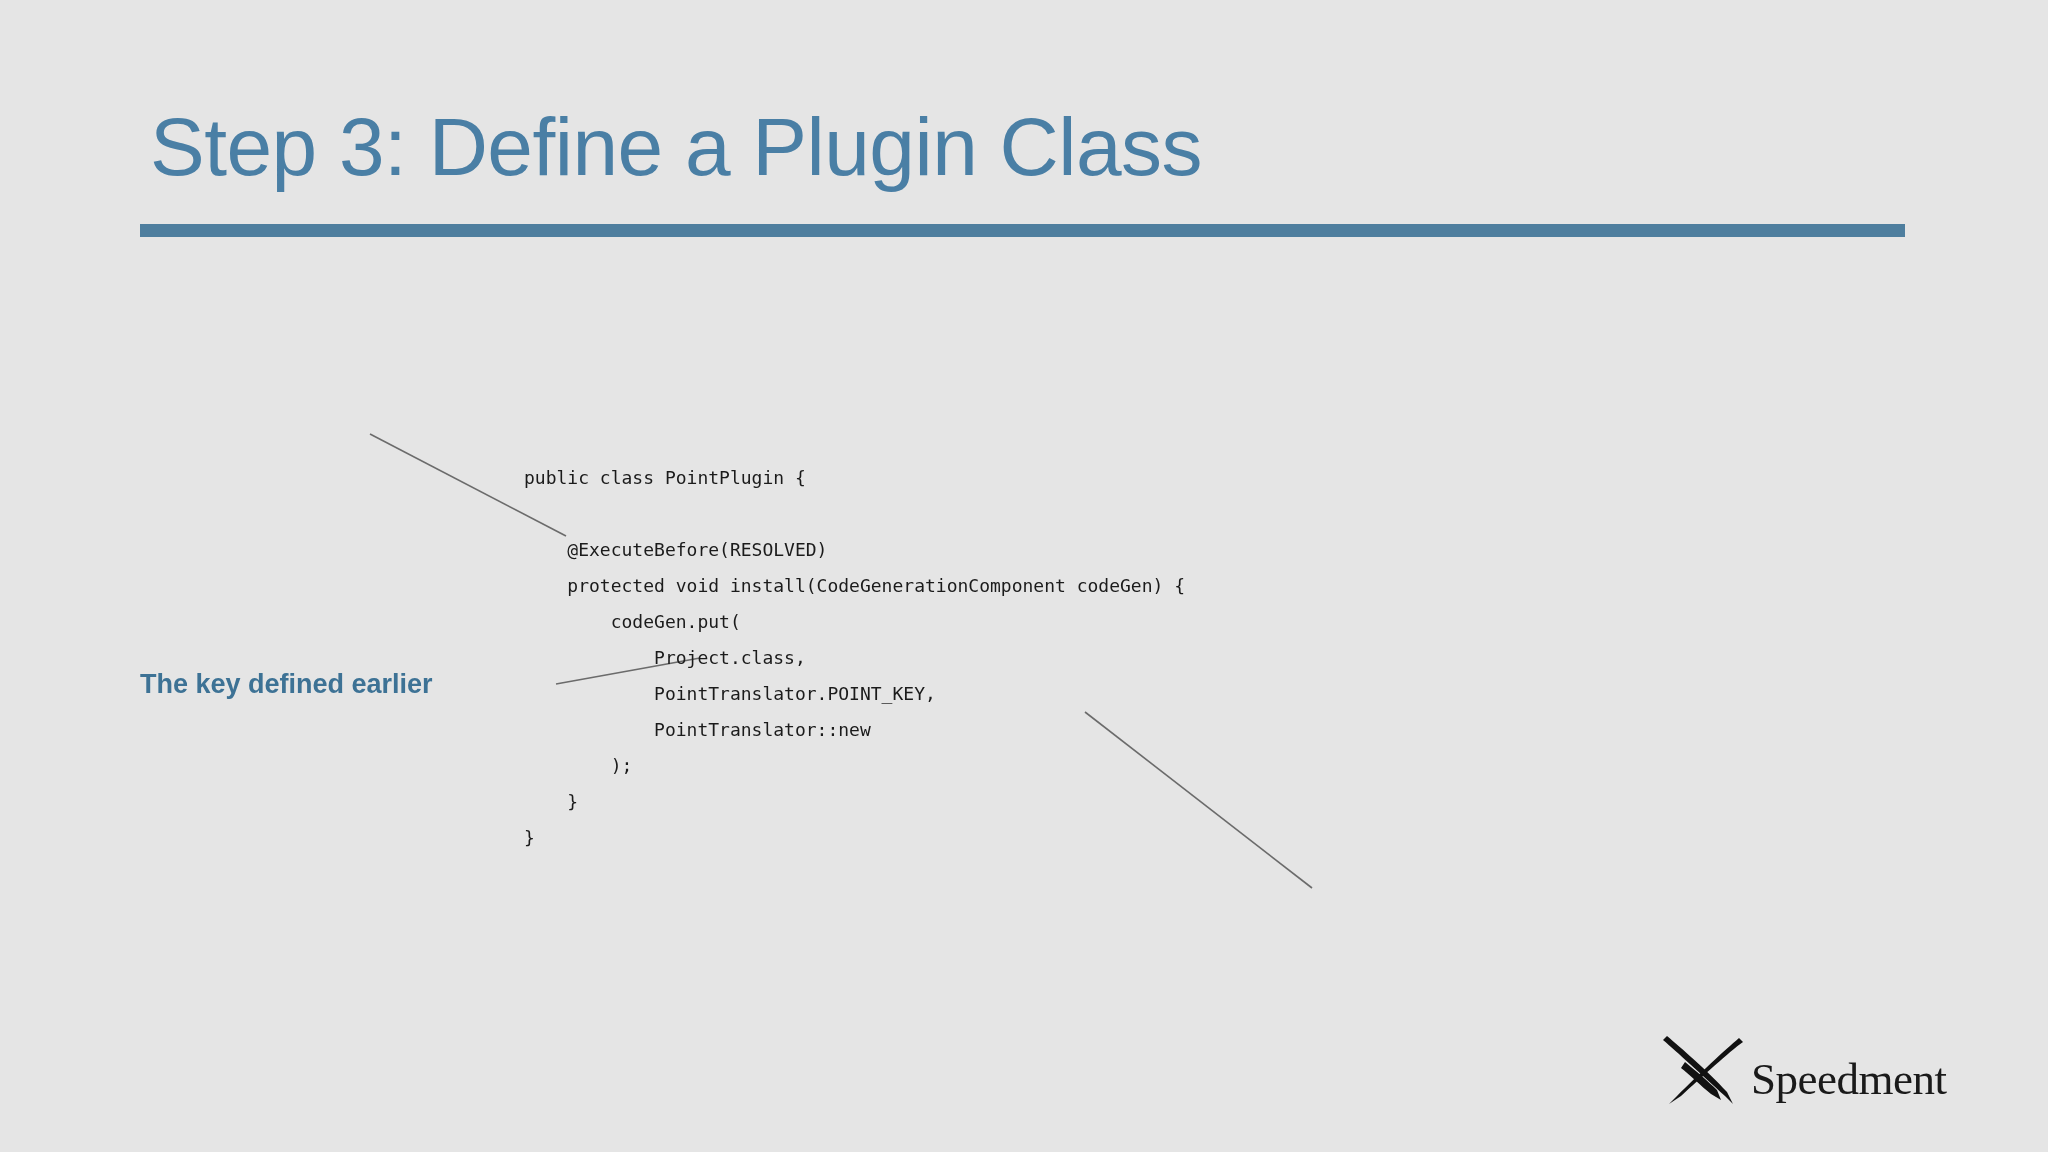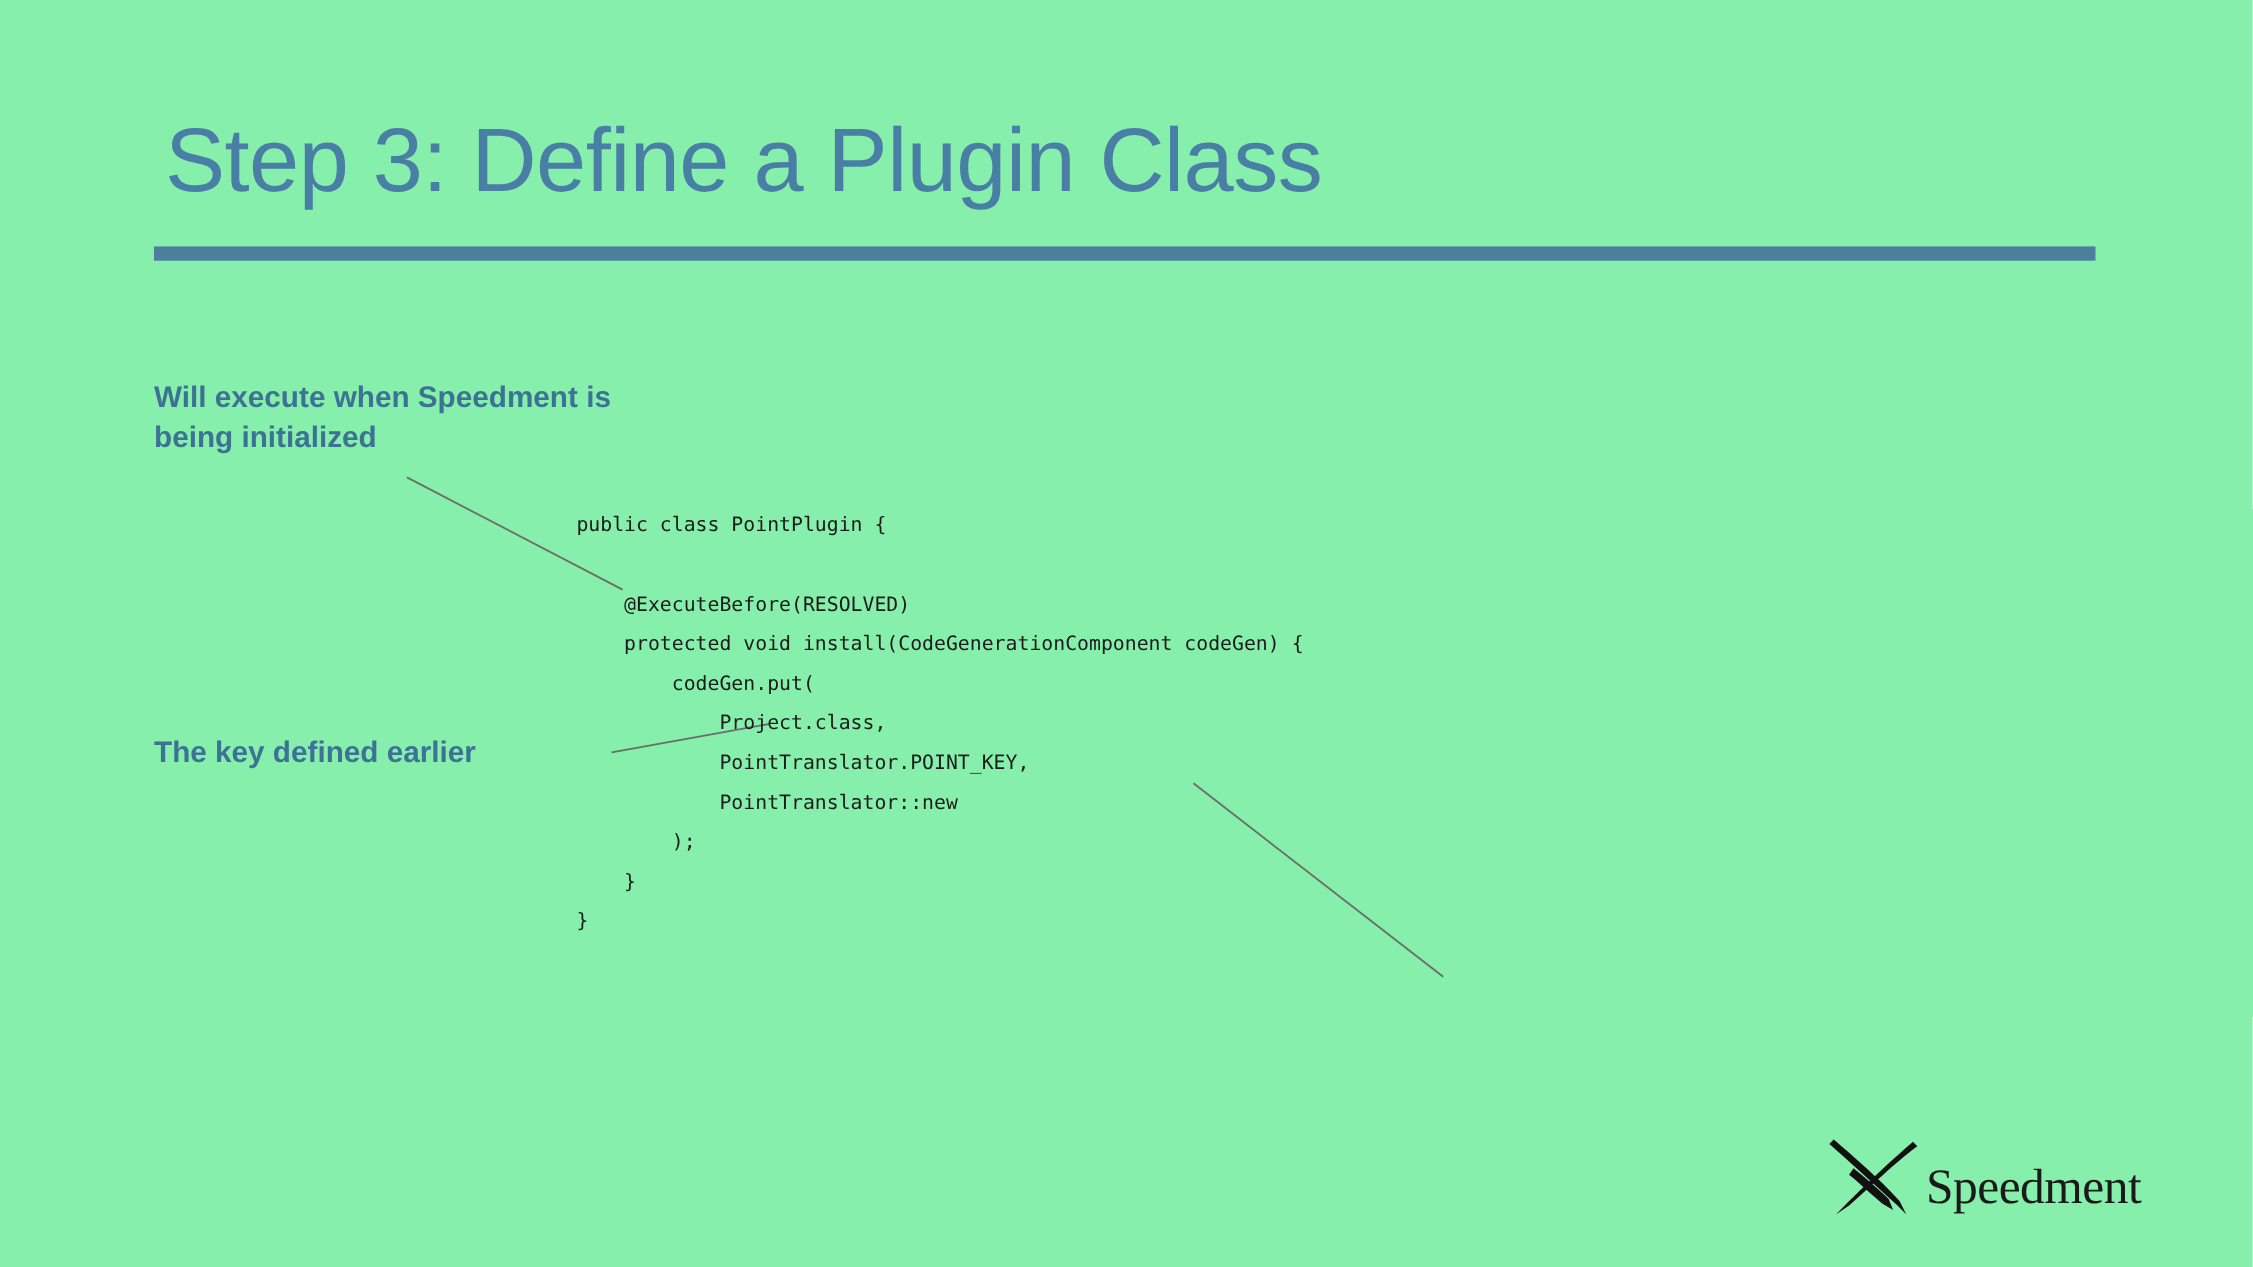--- a/index.html
+++ b/index.html
@@ -14,7 +14,7 @@
     position: relative;
     width: 2048px;
     height: 1152px;
-    background: #86efac;
+    background: #e5e5e5;
     overflow: hidden;
   }
 

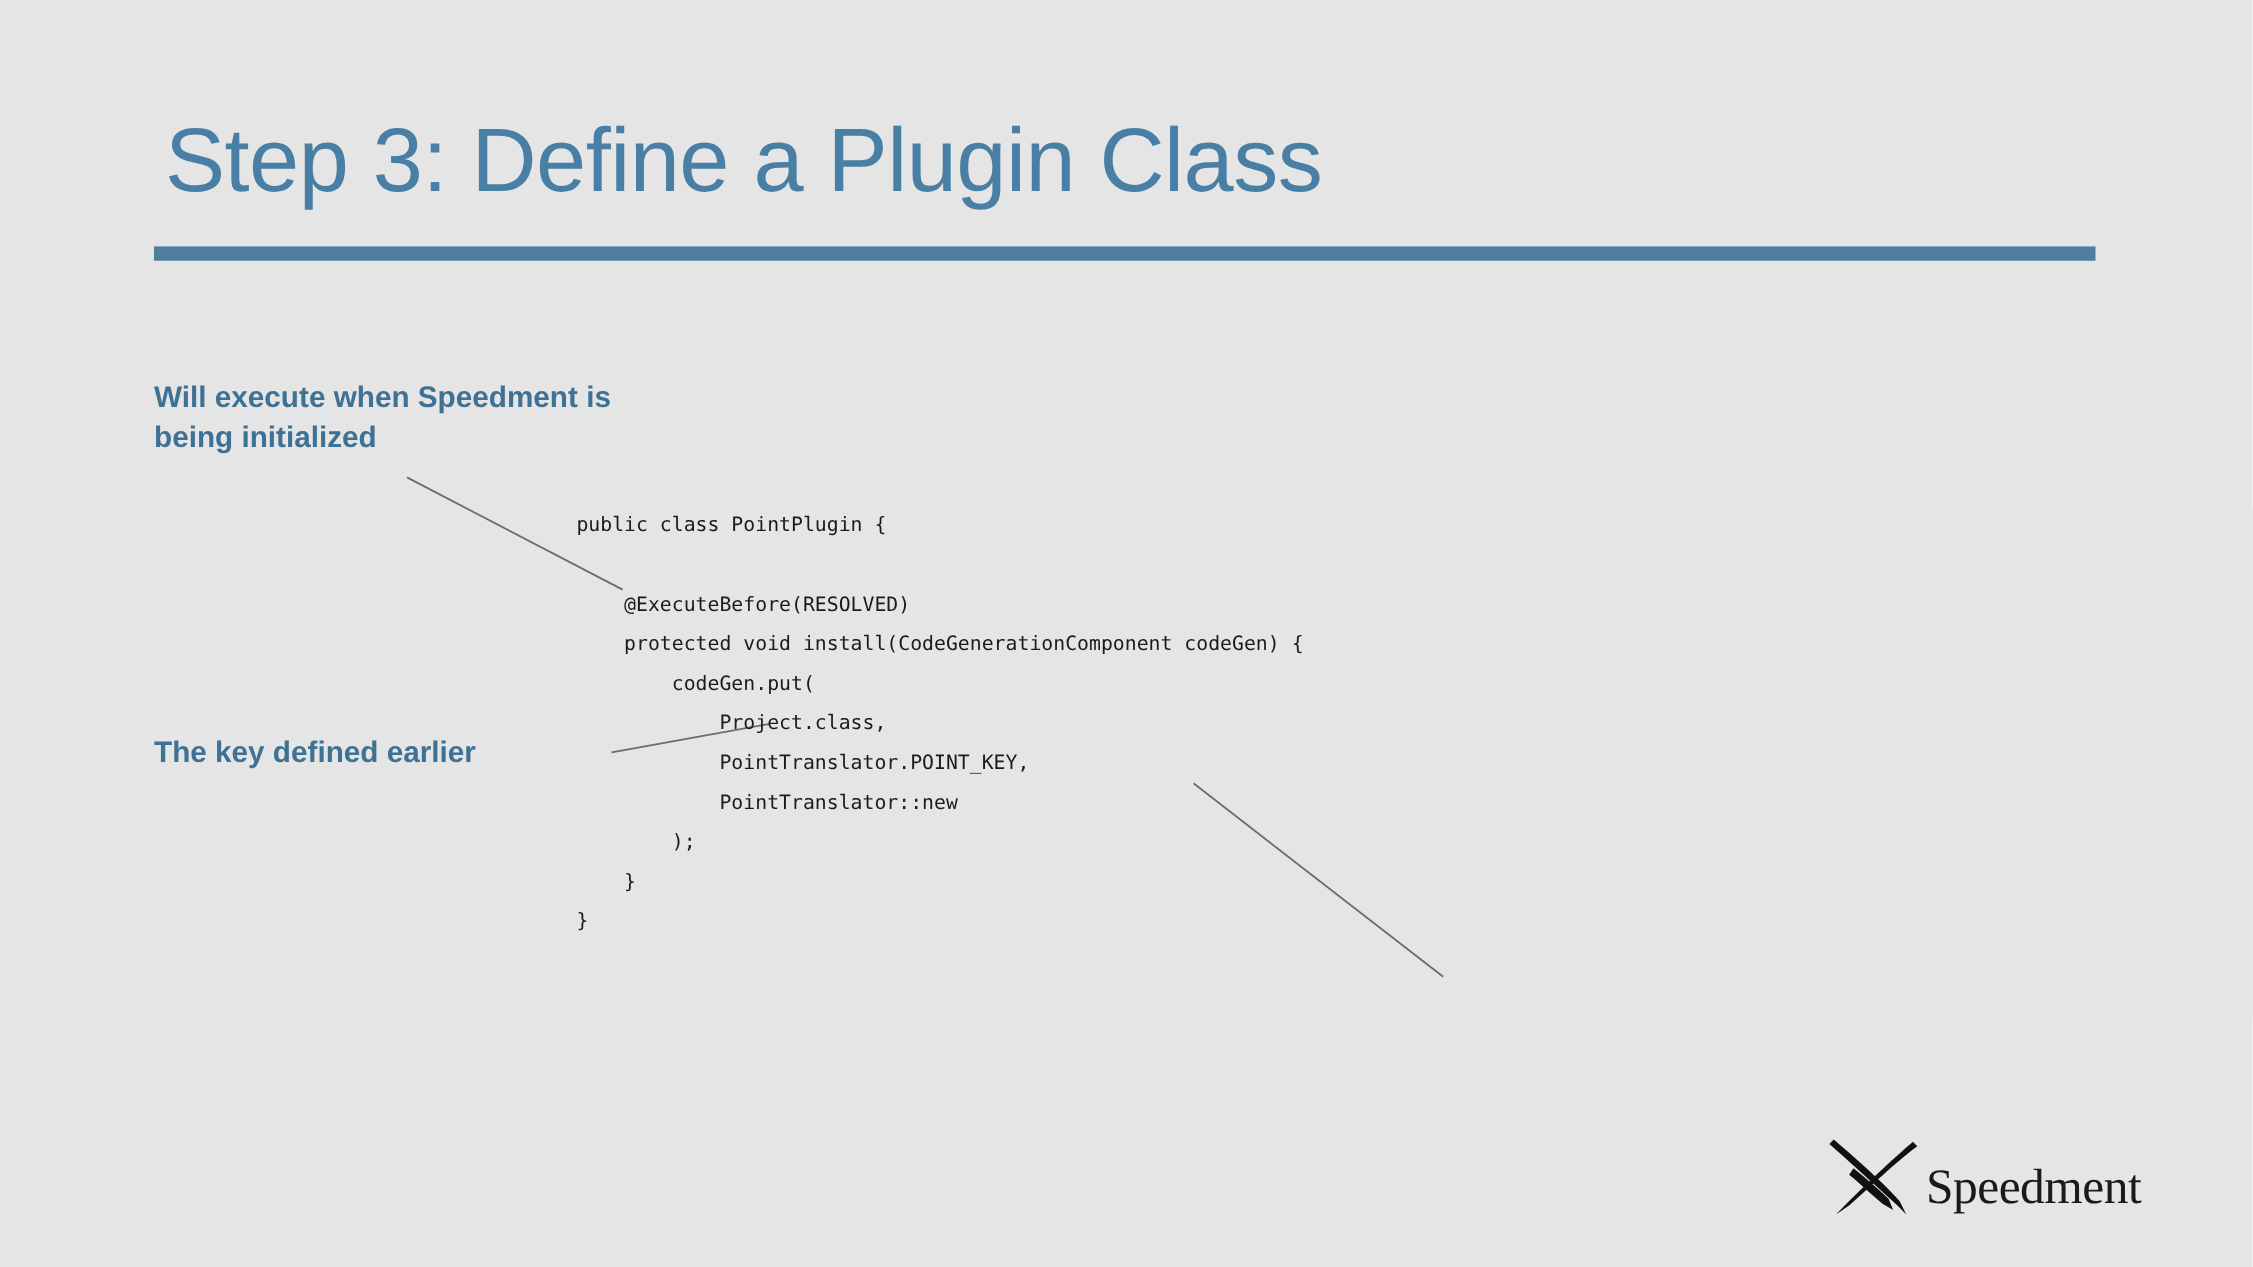--- a/index.html
+++ b/index.html
@@ -119,8 +119,6 @@
     <line x1="1085" y1="712" x2="1312" y2="888" stroke="#6b6b6b" stroke-width="1.6"></line>
   </svg>
 
-  <div class="annotation" id="anno-init">Will execute when Speedment is
-being initialized</div>
 
   <div class="annotation" id="anno-key">The key defined earlier</div>
 

